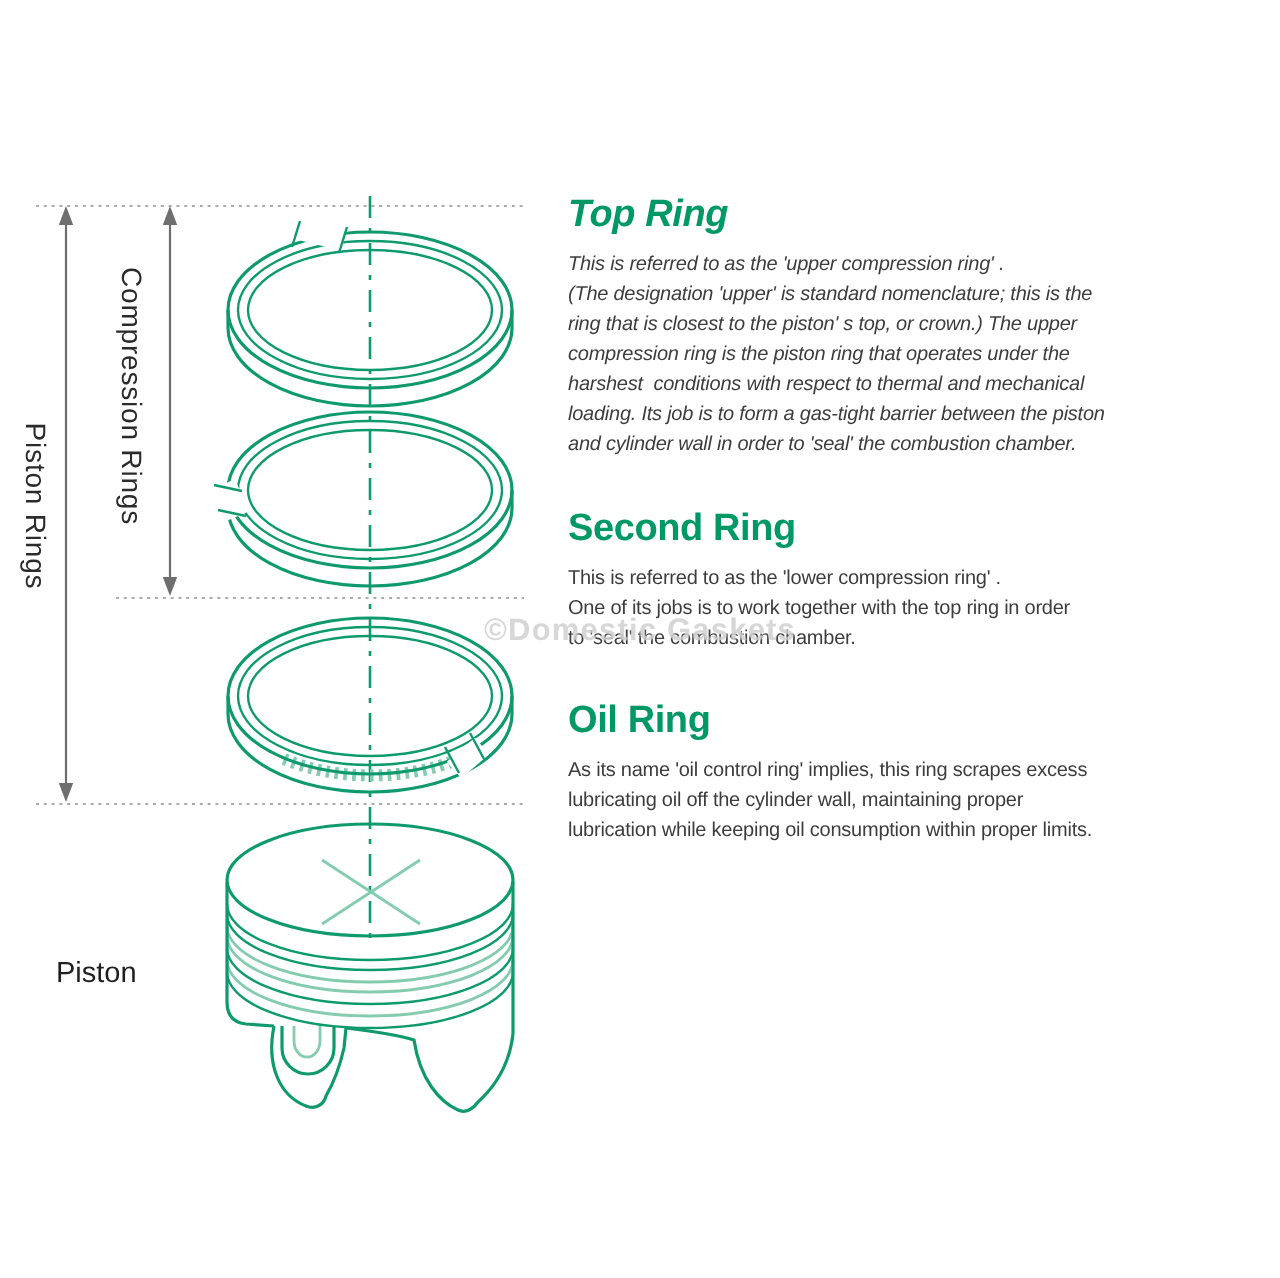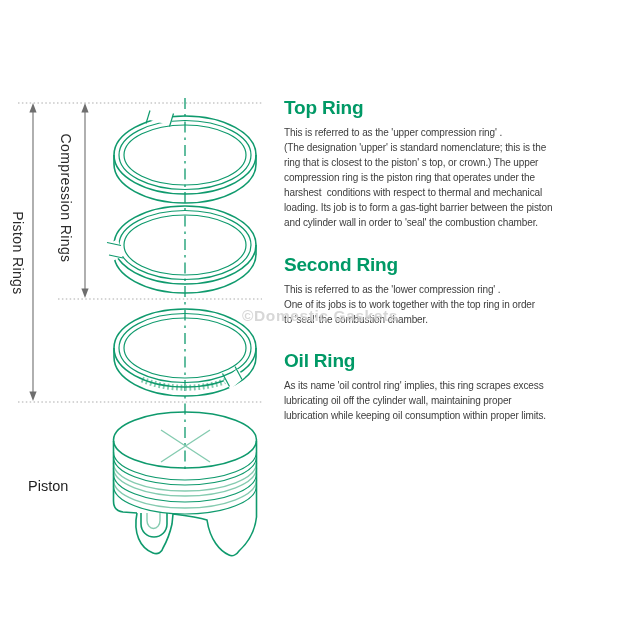--- a/index.html
+++ b/index.html
@@ -116,7 +116,7 @@
     <text class="plabel" x="28" y="491">Piston</text>
   </svg>
 
-  <div class="section" style="top:97px;">
+  <div class="section" style="top:97px;font-style:italic;">
     <h2>Top Ring</h2>
     <p>This is referred to as the 'upper compression ring' .
 (The designation 'upper' is standard nomenclature; this is the

